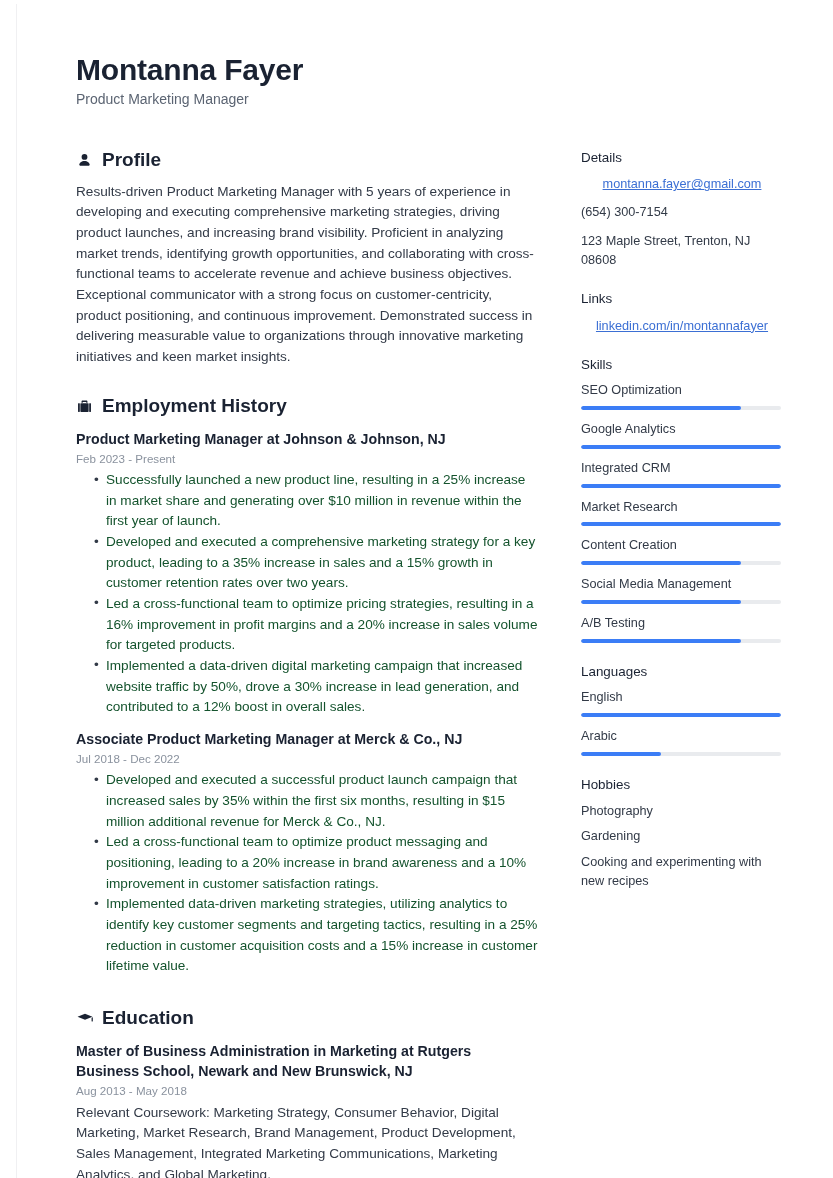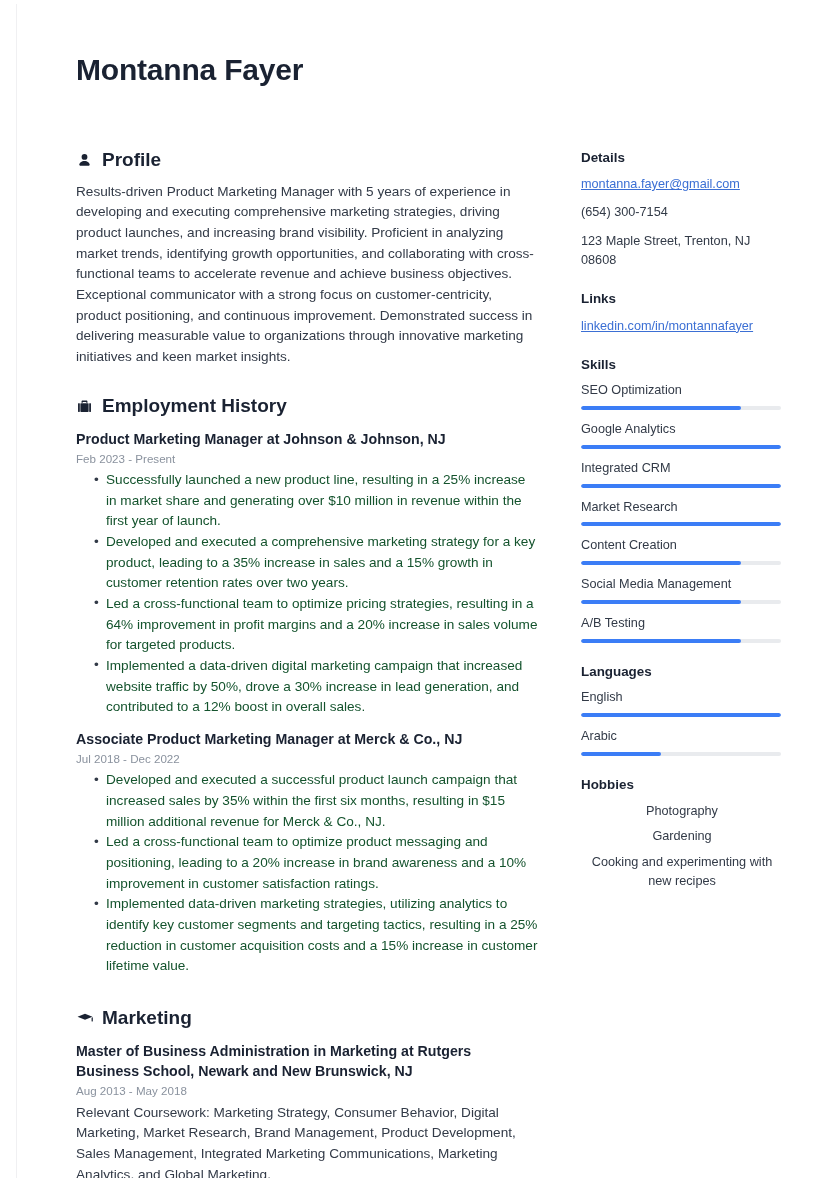--- a/index.html
+++ b/index.html
@@ -206,6 +206,7 @@
 
   <div class="header">
     <div class="name">Montanna Fayer</div>
+    <div class="job-title">Product Marketing Manager</div>
   </div>
 
   <div class="main-col">

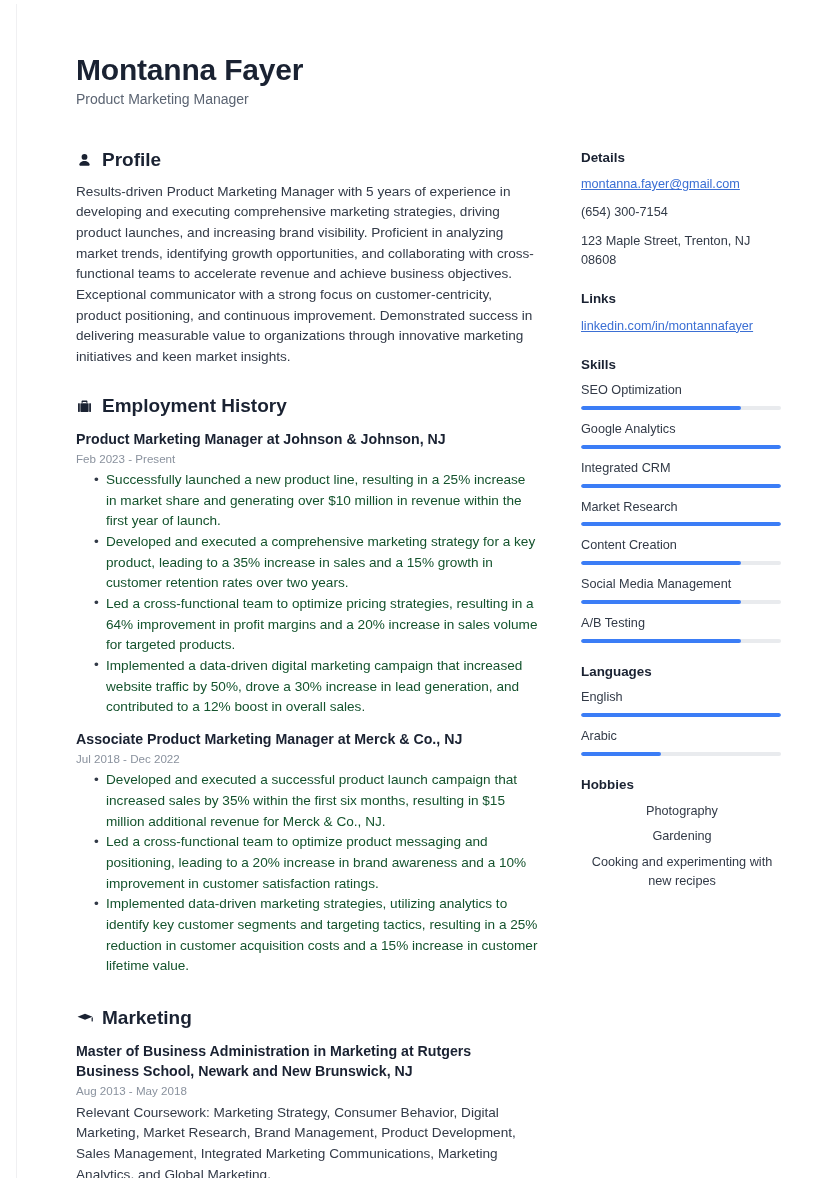--- a/index.html
+++ b/index.html
@@ -146,7 +146,7 @@
   .side-block { margin-bottom: 20px; }
   .side-title {
     font-size: 13.4px;
-    font-weight: 700;
+    font-weight: 400;
     color: #1a2232;
     margin-bottom: 9px;
     line-height: 1.3;

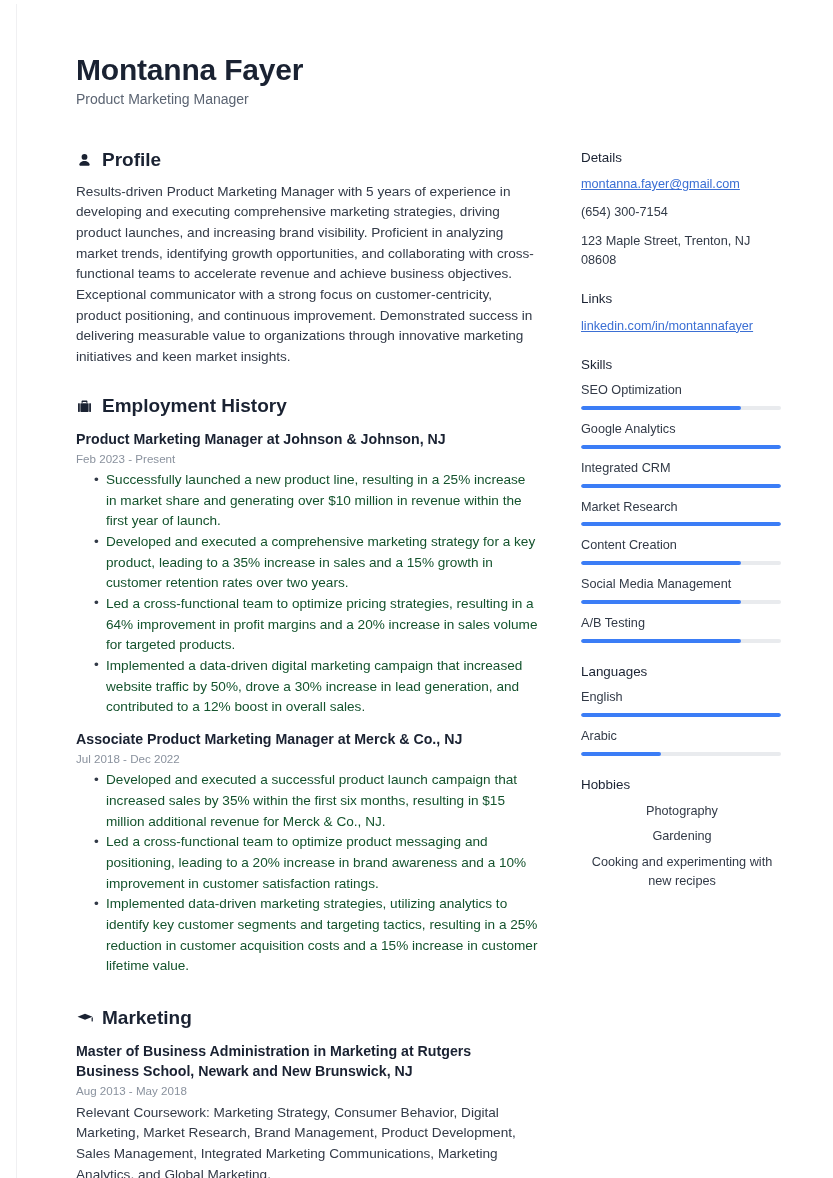--- a/index.html
+++ b/index.html
@@ -166,6 +166,7 @@
     display: block;
     margin-bottom: 9px;
     cursor: pointer;
+    text-align: center;
   }
 
   .rate-item { margin-bottom: 11px; }

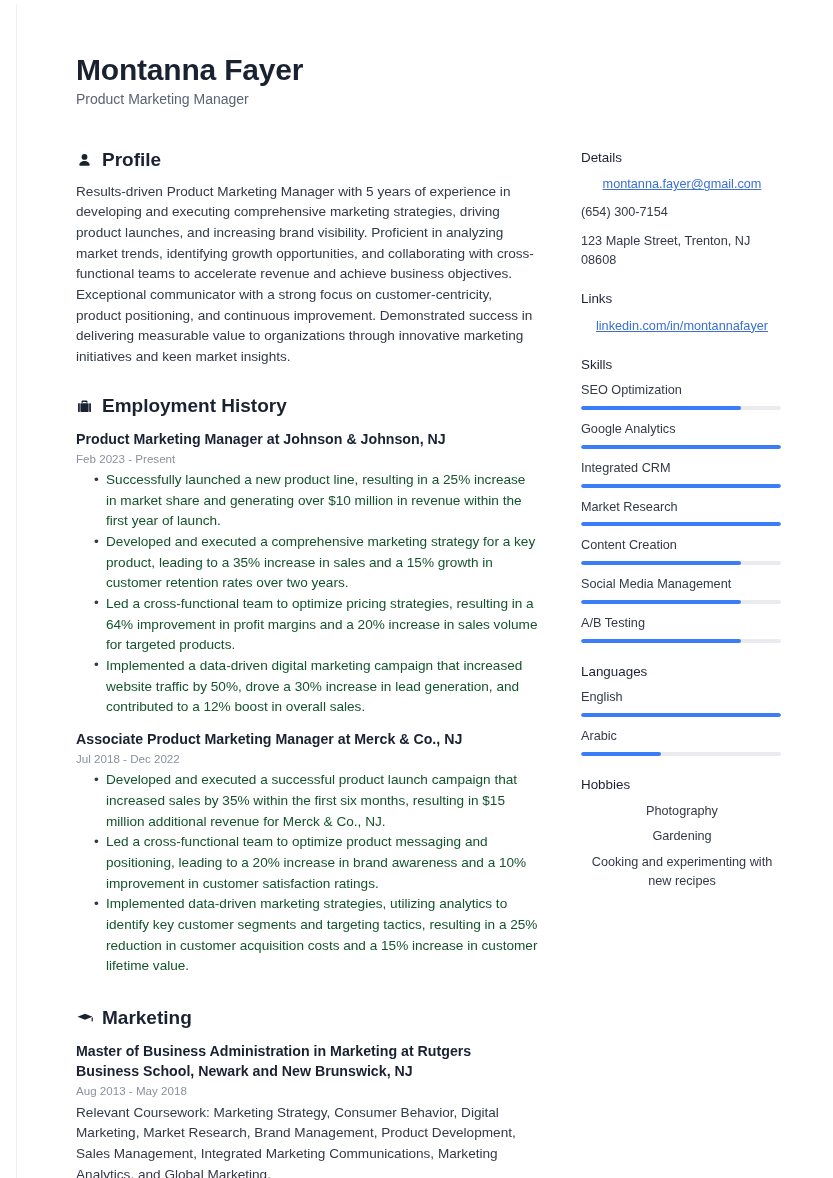--- a/index.html
+++ b/index.html
@@ -244,7 +244,7 @@
         <ul class="bullets">
           <li>Successfully launched a new product line, resulting in a 25% increase in market share and generating over $10 million in revenue within the first year of launch.</li>
           <li>Developed and executed a comprehensive marketing strategy for a key product, leading to a 35% increase in sales and a 15% growth in customer retention rates over two years.</li>
-          <li>Led a cross-functional team to optimize pricing strategies, resulting in a 64% improvement in profit margins and a 20% increase in sales volume for targeted products.</li>
+          <li>Led a cross-functional team to optimize pricing strategies, resulting in a 16% improvement in profit margins and a 20% increase in sales volume for targeted products.</li>
           <li>Implemented a data-driven digital marketing campaign that increased website traffic by 50%, drove a 30% increase in lead generation, and contributed to a 12% boost in overall sales.</li>
         </ul>
       </div>

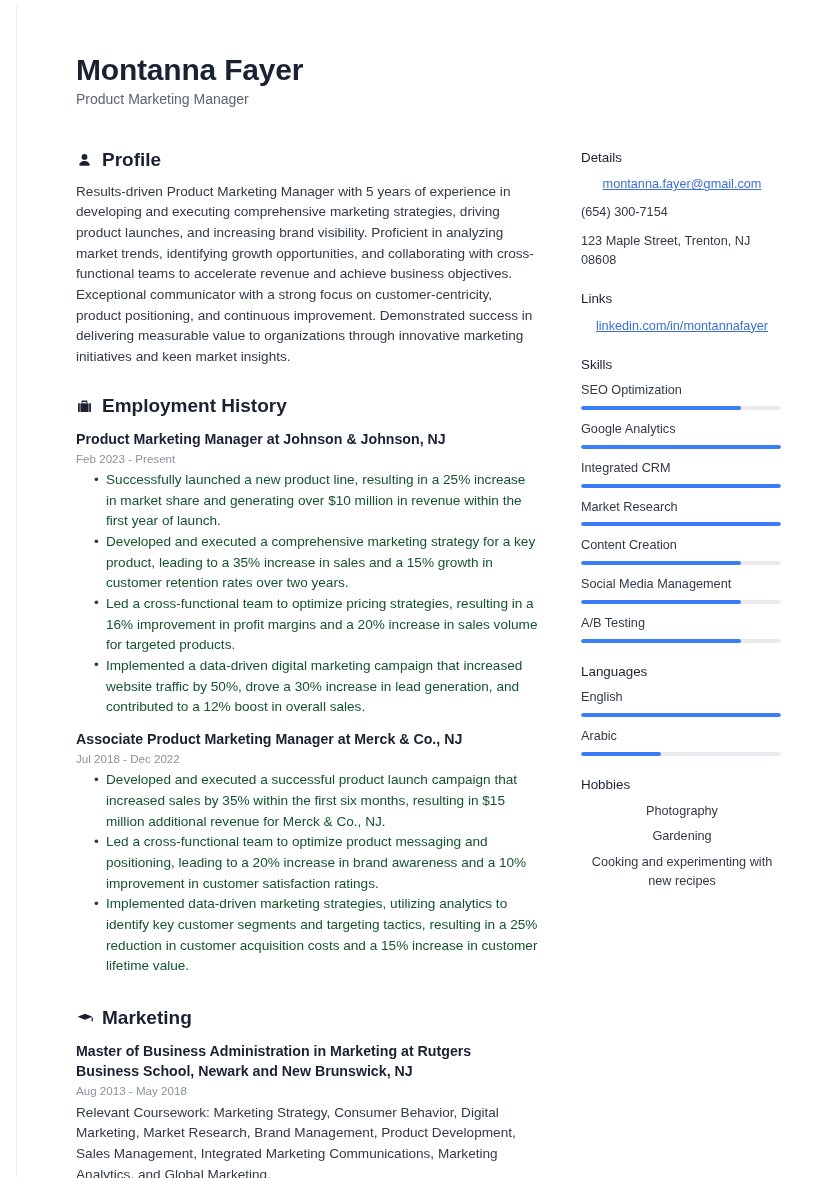--- a/index.html
+++ b/index.html
@@ -197,7 +197,6 @@
     line-height: 1.52;
     color: #323a47;
     margin-bottom: 6px;
-    text-align: center;
   }
 </style>
 </head>

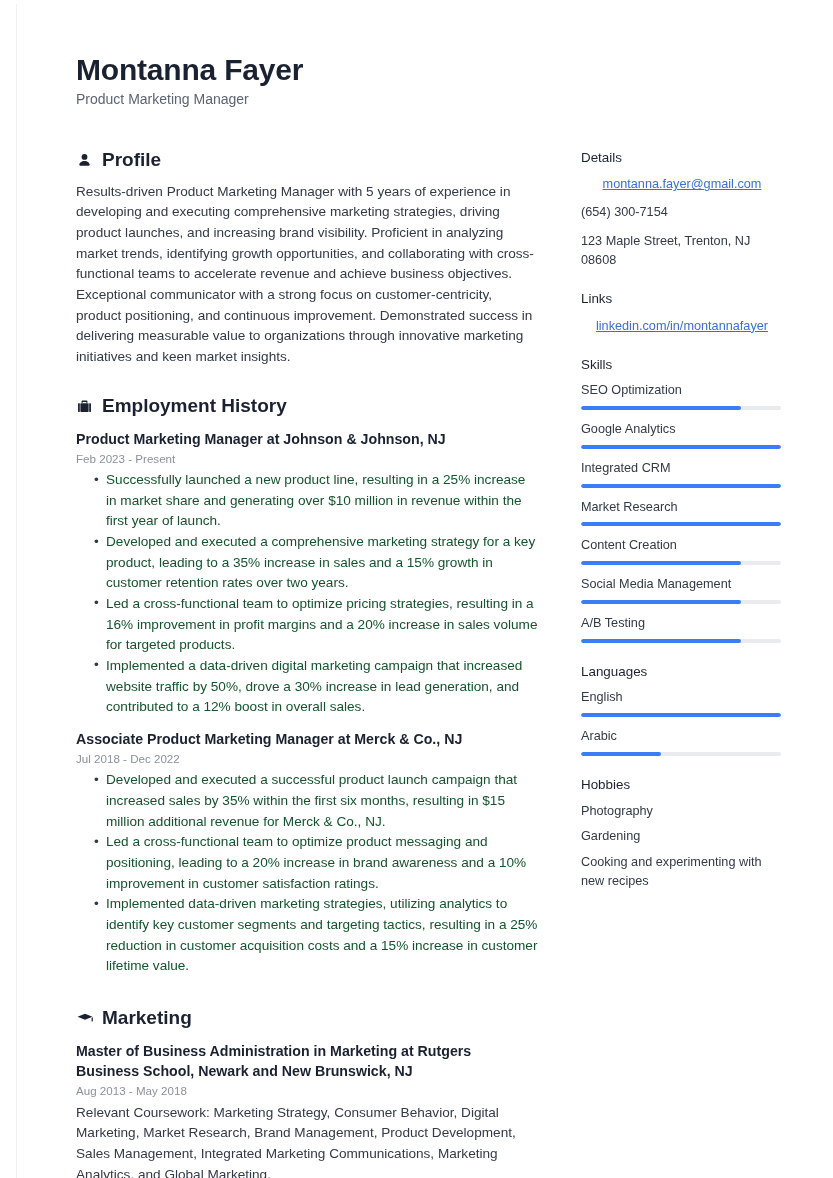--- a/index.html
+++ b/index.html
@@ -267,7 +267,7 @@
               <path d="M16.4 5.6v3.6c0 .35.3.6.7.6s.7-.25.7-.6V5.1l-1.4.5z"></path>
             </svg>
         </span>
-        <span class="section-title">Marketing</span>
+        <span class="section-title">Education</span>
       </div>
 
       <div class="entry">

